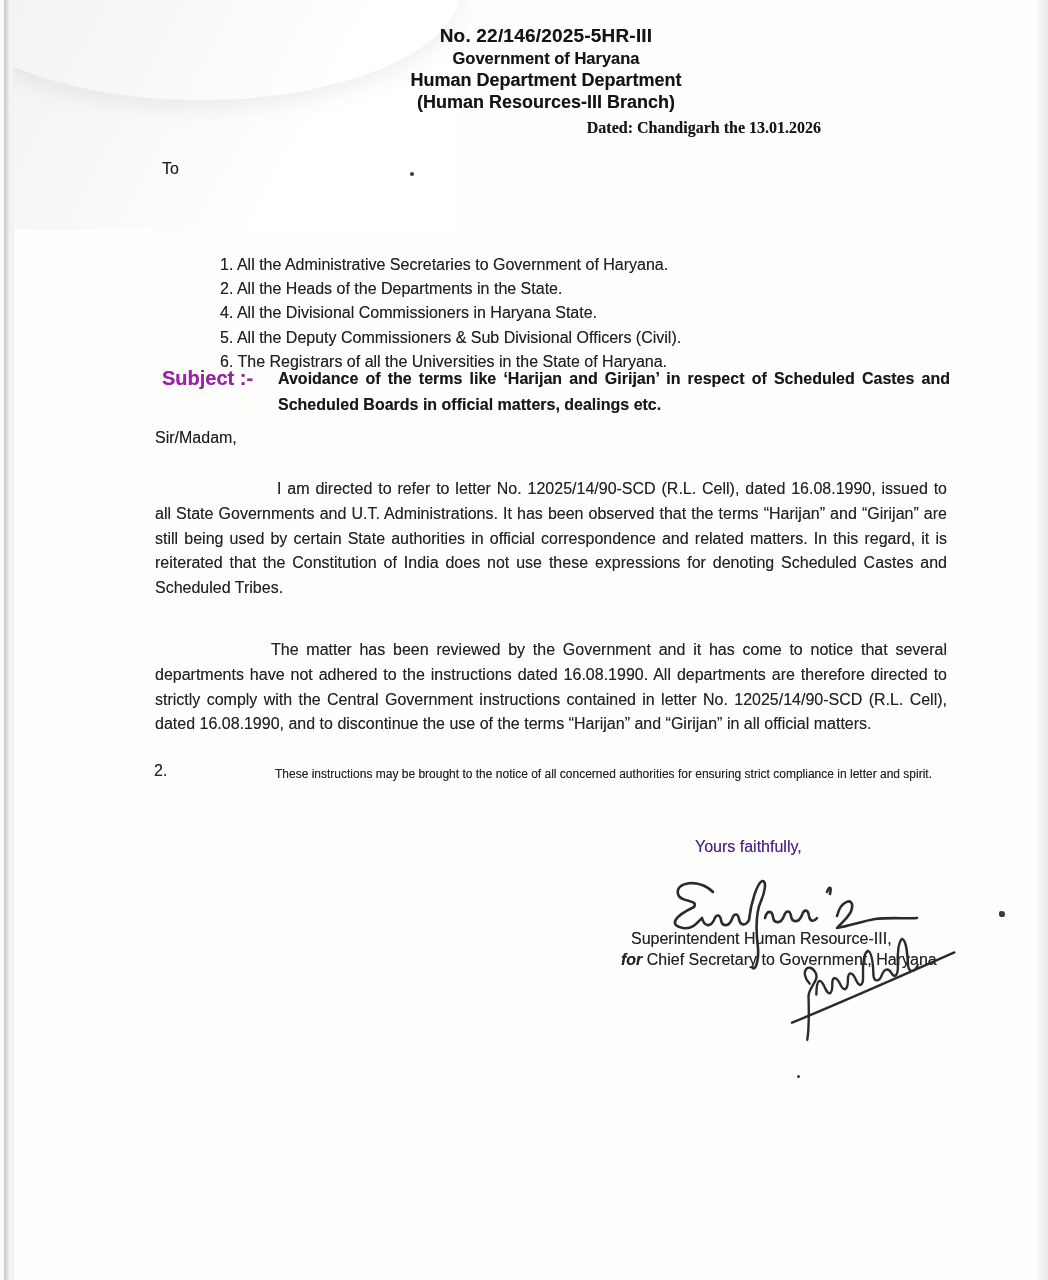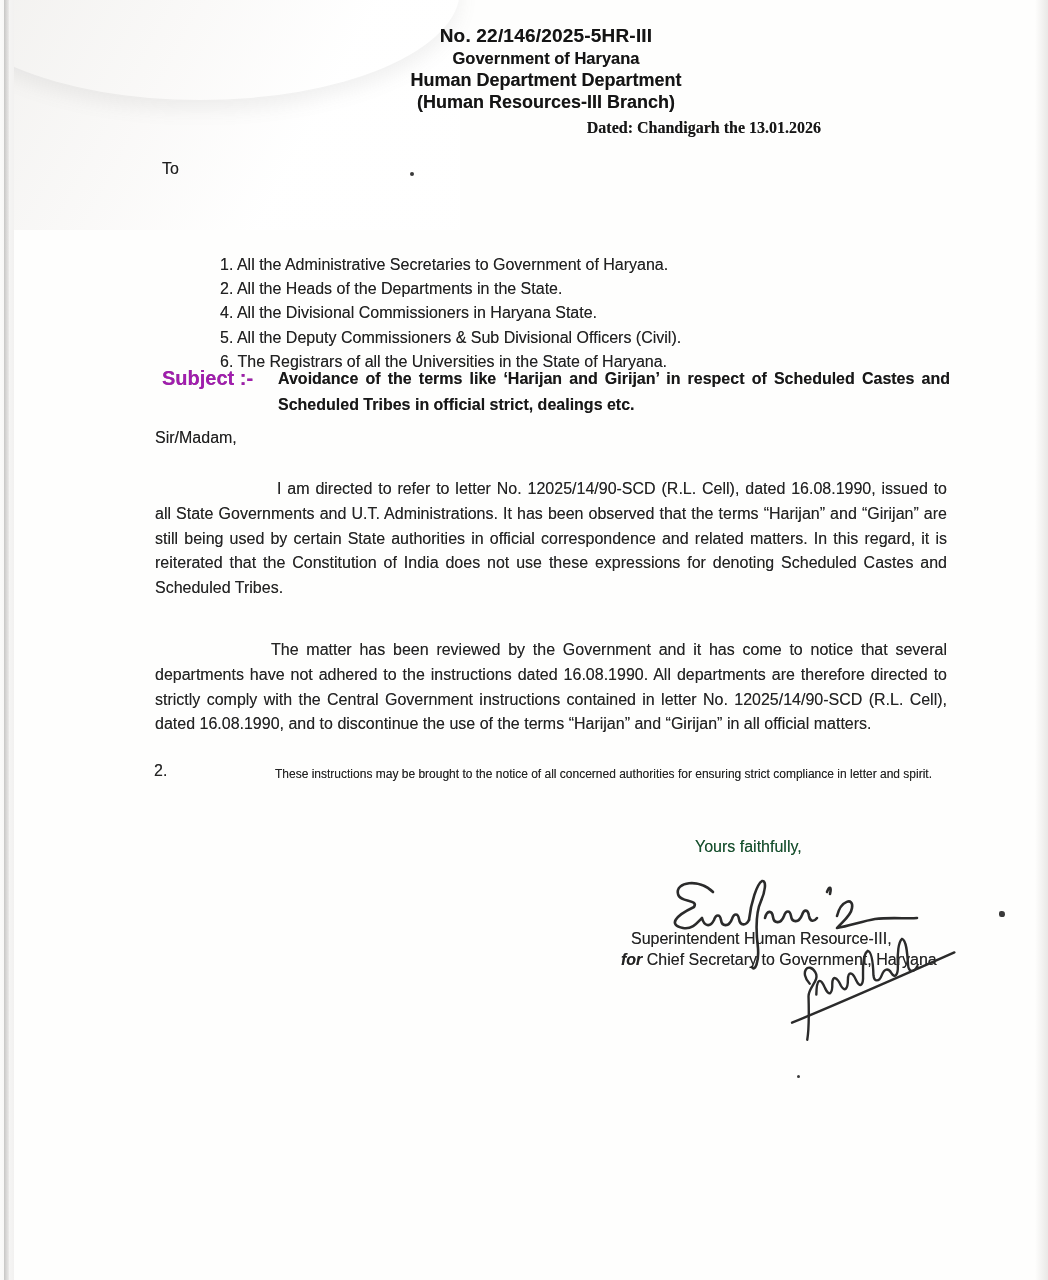--- a/index.html
+++ b/index.html
@@ -137,7 +137,7 @@
 
     <div class="subject-row">
       <div class="subject-label">Subject :-</div>
-      <div class="subject-text">Avoidance of the terms like ‘Harijan and Girijan’ in respect of Scheduled Castes and Scheduled Tribes in official strict, dealings etc.</div>
+      <div class="subject-text">Avoidance of the terms like ‘Harijan and Girijan’ in respect of Scheduled Castes and Scheduled Boards in official matters, dealings etc.</div>
     </div>
 
     <div class="sirmadam">Sir/Madam,</div>

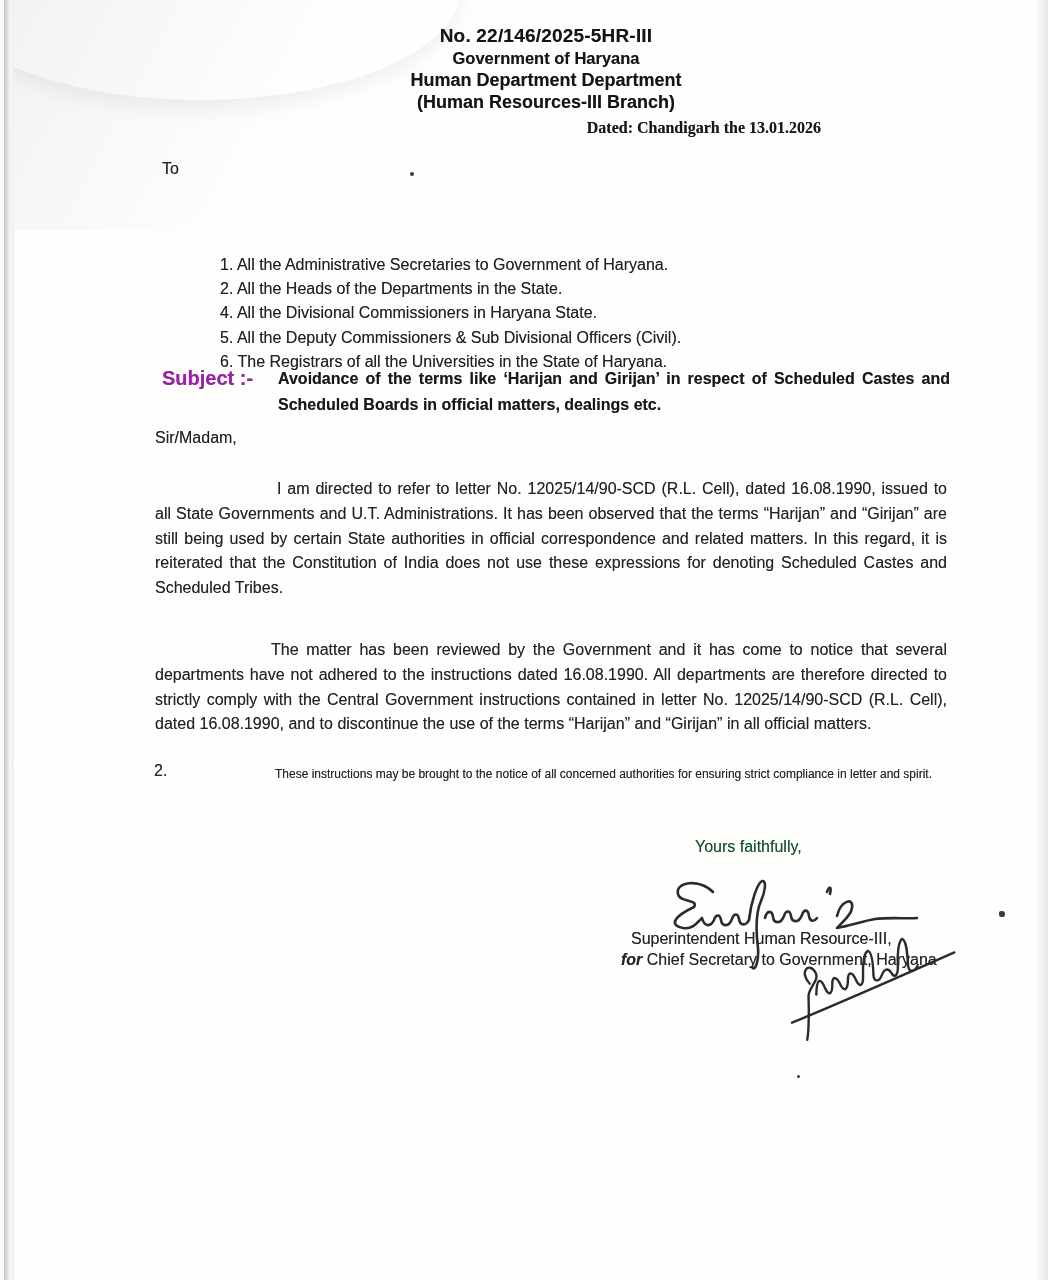--- a/index.html
+++ b/index.html
@@ -84,7 +84,7 @@
     font-size: 12px; line-height: 24.8px; color: #242424;
     text-align: justify; text-indent: 122px; margin: 0;
   }
-  .closing { position: absolute; left: 679px; top: 838px; font-size: 16px; color: #14532d; }
+  .closing { position: absolute; left: 679px; top: 838px; font-size: 16px; color: #4c1d95; }
 
   .sig-ink { position: absolute; left: 645px; top: 870px; }
   .sig-title {

